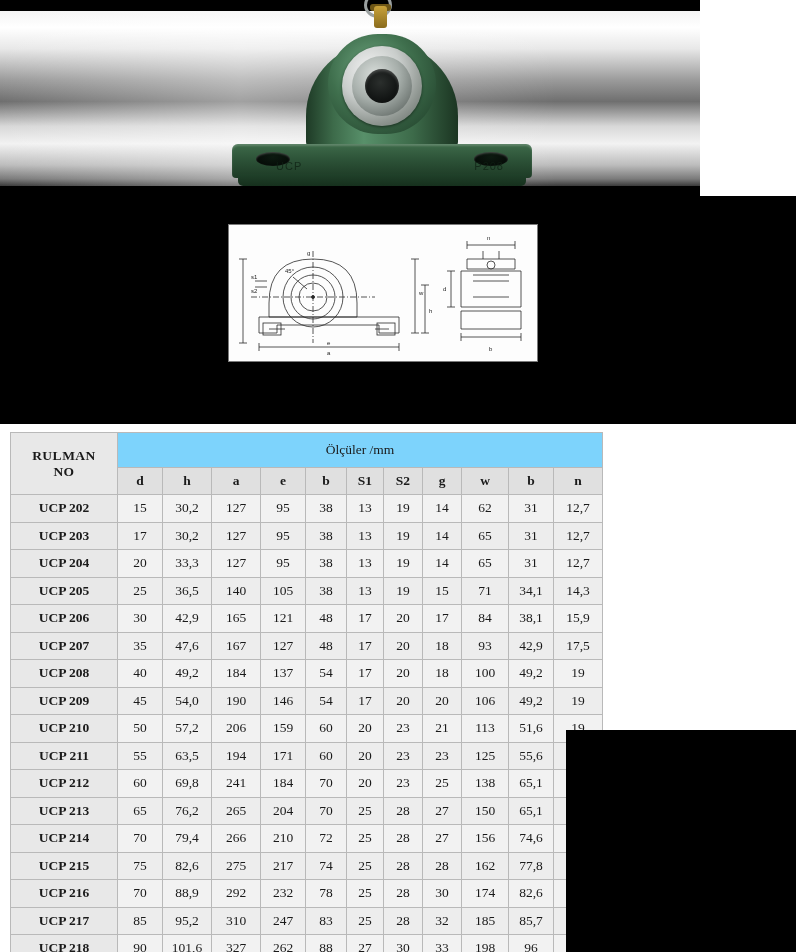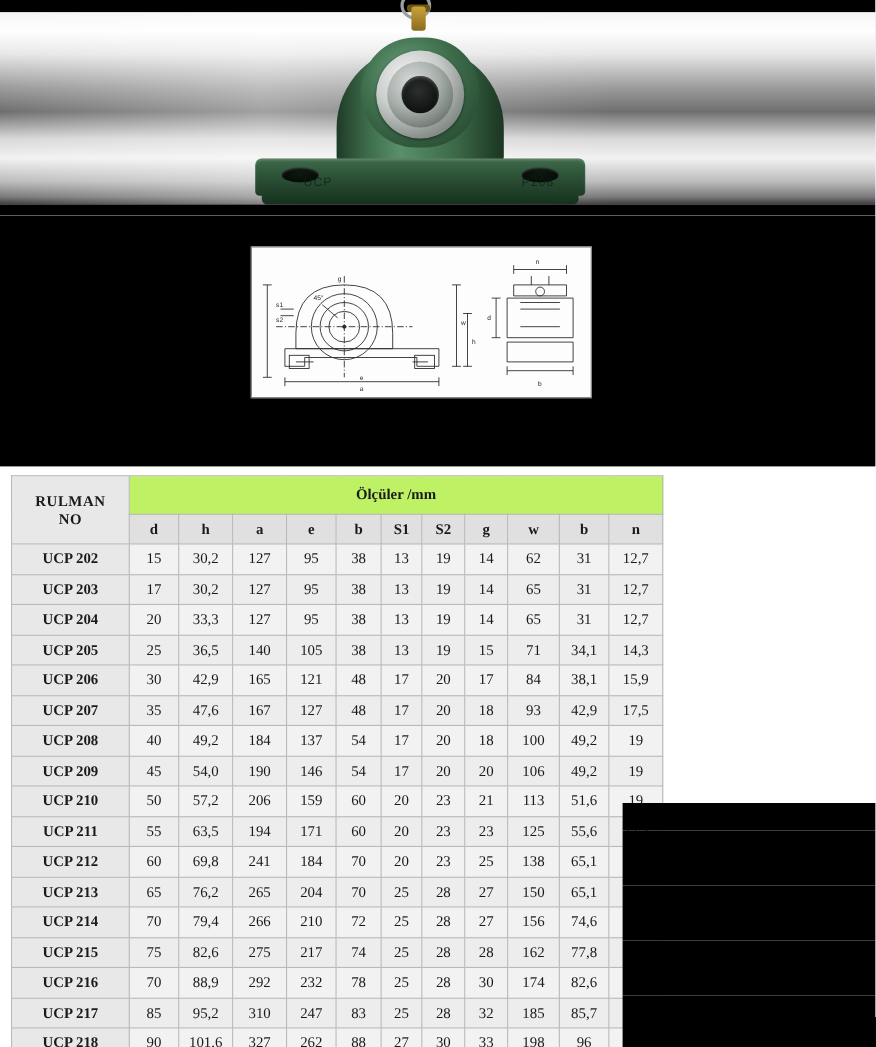--- a/index.html
+++ b/index.html
@@ -19,8 +19,8 @@
   .photo-band {
     position: absolute;
     left: 0; top: 0;
-    width: 796px; height: 196px;
-    background: #f0abfc;
+    width: 700px; height: 196px;
+    background: #c2410c;
     overflow: hidden;
   }
   .photo-bg-left {

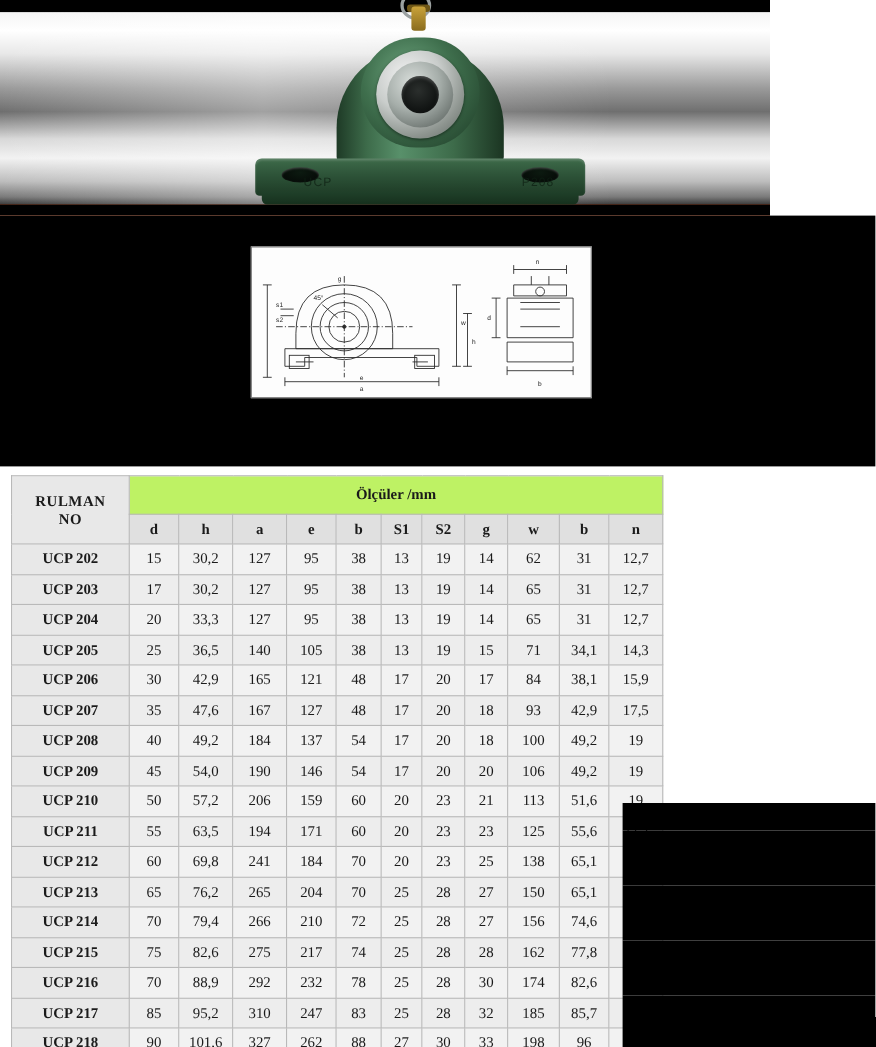--- a/index.html
+++ b/index.html
@@ -157,8 +157,8 @@
     letter-spacing: .5px;
   }
   th.group {
-    background: #bef264;
-    font-weight: bold;
+    background: #7dd3fc;
+    font-weight: normal;
     font-size: 17px;
     height: 32px;
   }

